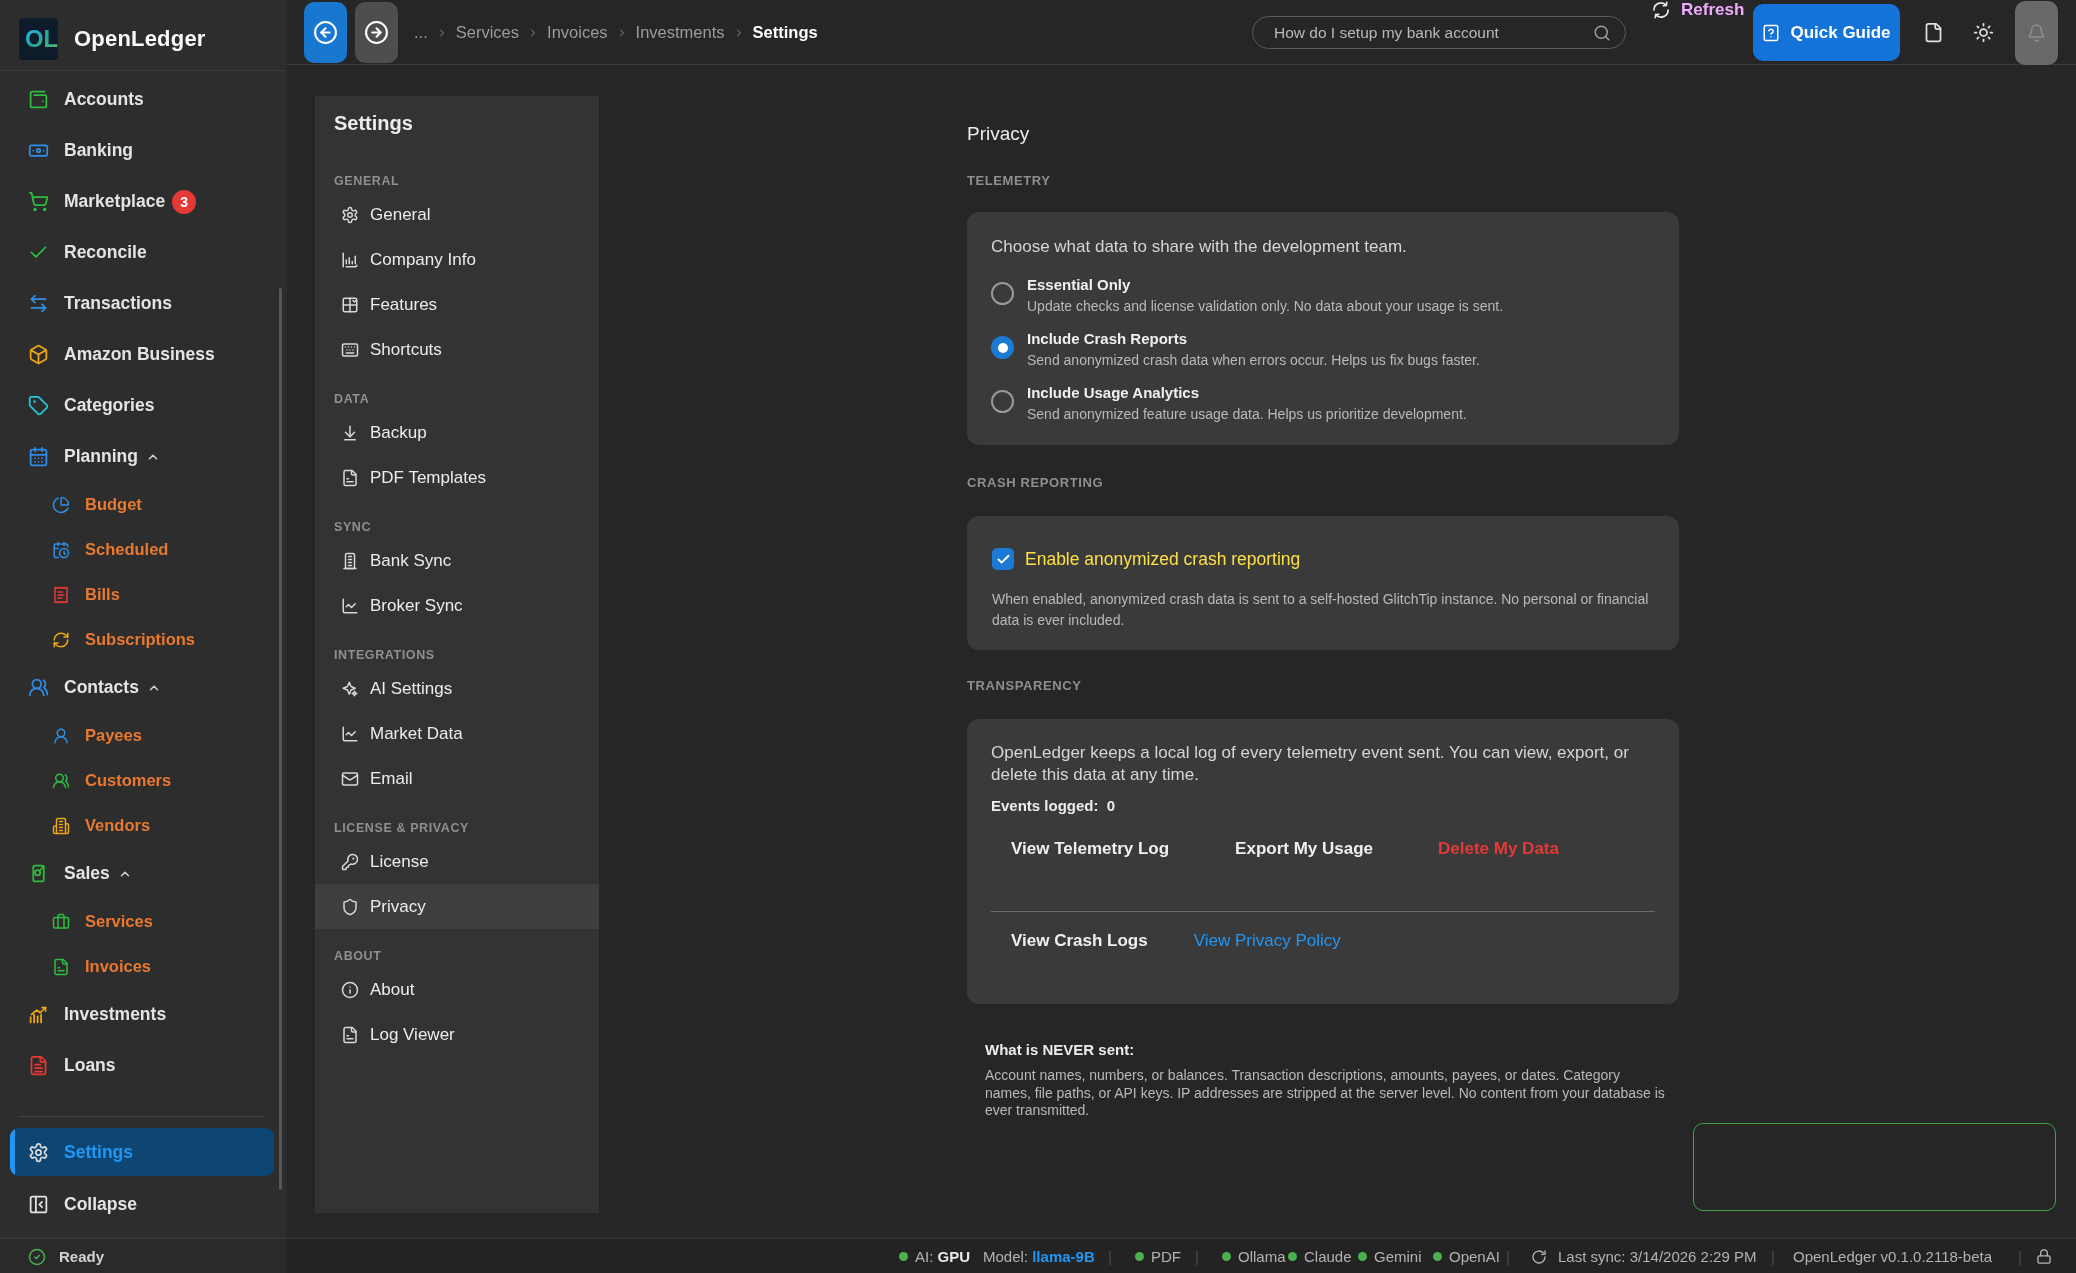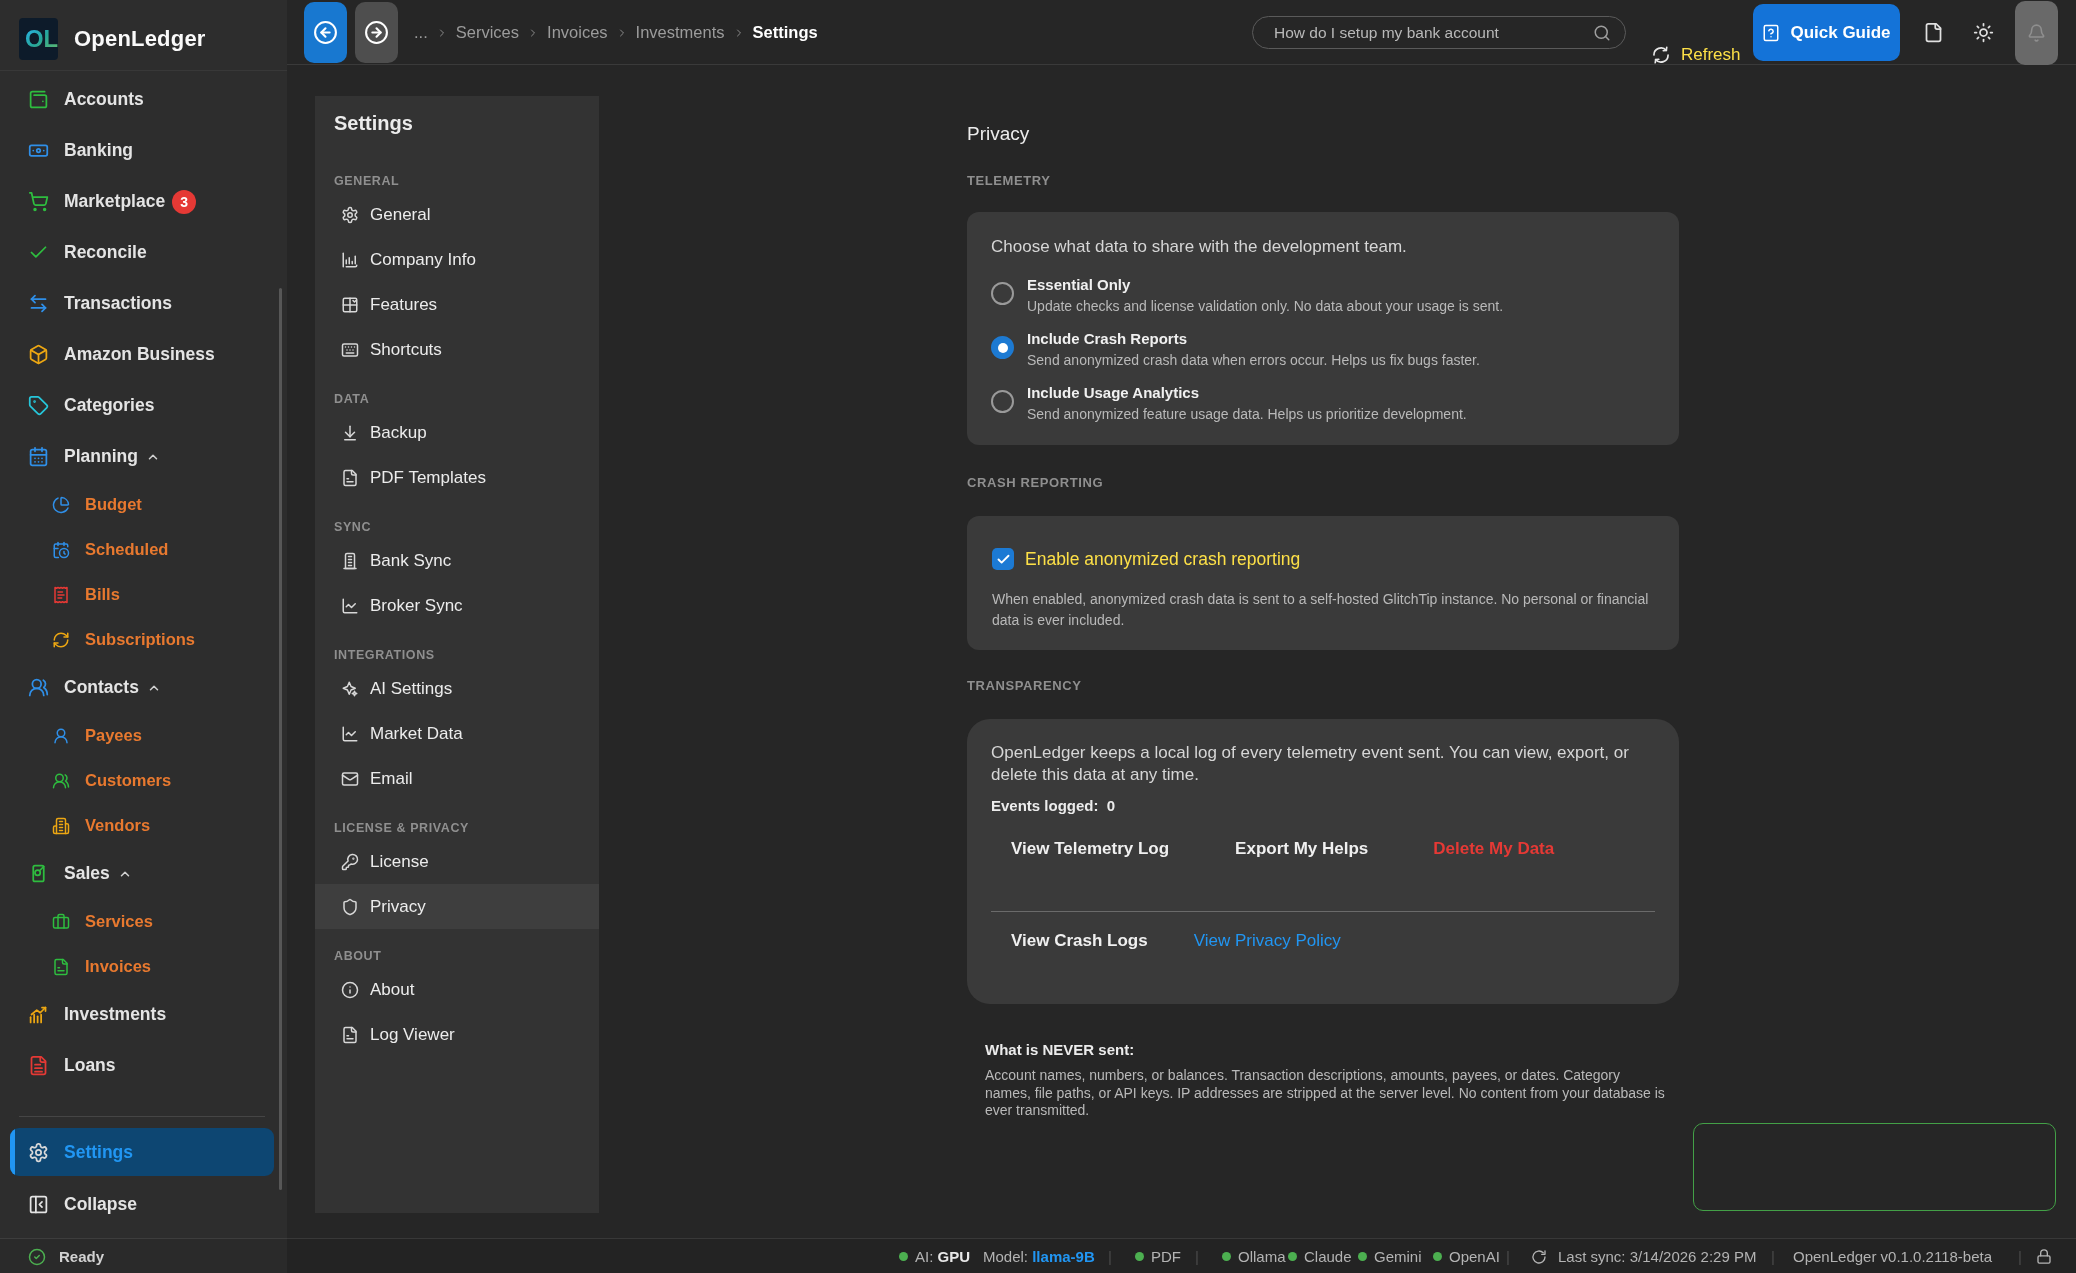--- a/index.html
+++ b/index.html
@@ -39,7 +39,7 @@
 #crumbs .cur { color:#ffffff; font-weight:bold; }
 #search { position:absolute; left:965px; top:16px; width:374px; height:33px; border:1px solid #5a5a5a; border-radius:17px; display:flex; align-items:center; padding:0 14px 0 21px; }
 #search span { color:#b9b9b9; font-size:15.5px; flex:1; }
-#refresh { position:absolute; left:1364px; top:0; height:65px; display:flex; align-items:flex-end; color:#fde047; font-size:17px; }
+#refresh { position:absolute; left:1364px; top:0; height:65px; display:flex; align-items:flex-start; color:#f0abfc; font-size:17px;font-weight:bold; }
 #refresh .ic { width:20px; height:20px; margin-right:10px; }
 #quick-guide { position:absolute; left:1466px; top:4px; width:147px; height:57px; background:#1473d8; border-radius:10px; display:flex; align-items:center; justify-content:center; color:#fff; font-size:17px; font-weight:bold; }
 #quick-guide .ic { width:18px; height:18px; margin-right:10px; }

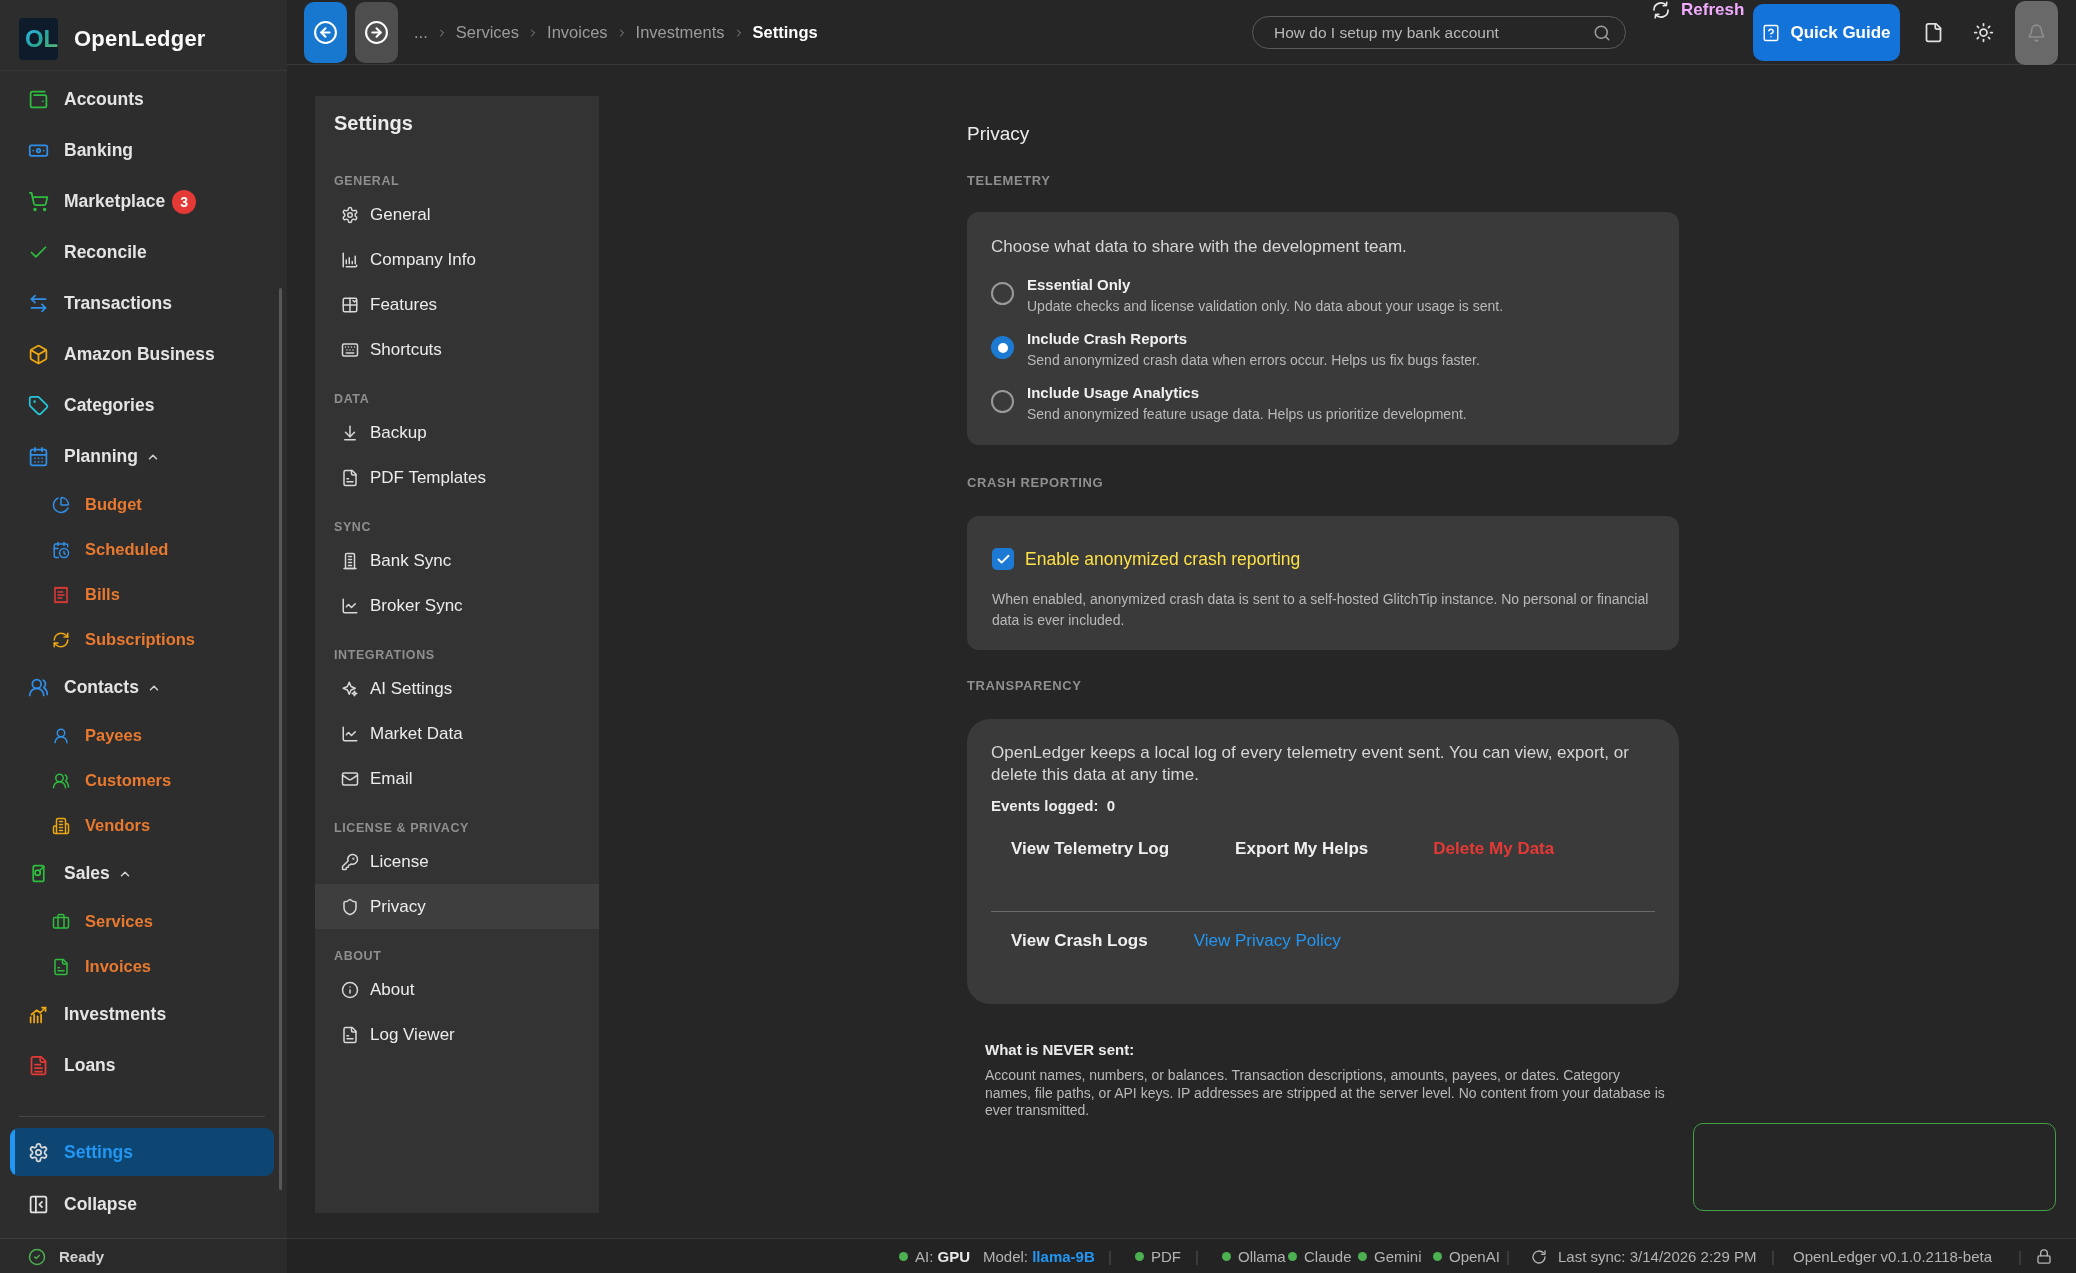--- a/index.html
+++ b/index.html
@@ -454,7 +454,7 @@
     <div style="color:#b9b9b9; font-size:14px; margin-top:17px; line-height:21px;">When enabled, anonymized crash data is sent to a self-hosted GlitchTip instance. No personal or financial<br>data is ever included.</div>
   </div>
   <div class="sec-label" style="margin-top:28px;">TRANSPARENCY</div>
-  <div class="card" style="margin-top:26px; padding:23px 24px 53px 24px;border-radius:23px;">
+  <div class="card" style="margin-top:26px; padding:23px 24px 53px 24px;">
     <div style="color:#d6d6d6; font-size:17px; line-height:22px;">OpenLedger keeps a local log of every telemetry event sent. You can view, export, or<br>delete this data at any time.</div>
     <div style="color:#ececec; font-size:15px; font-weight:bold; line-height:19px; margin-top:10px;">Events logged:&nbsp; 0</div>
     <div style="display:flex; margin-top:24px; margin-left:20px;gap:16px;">

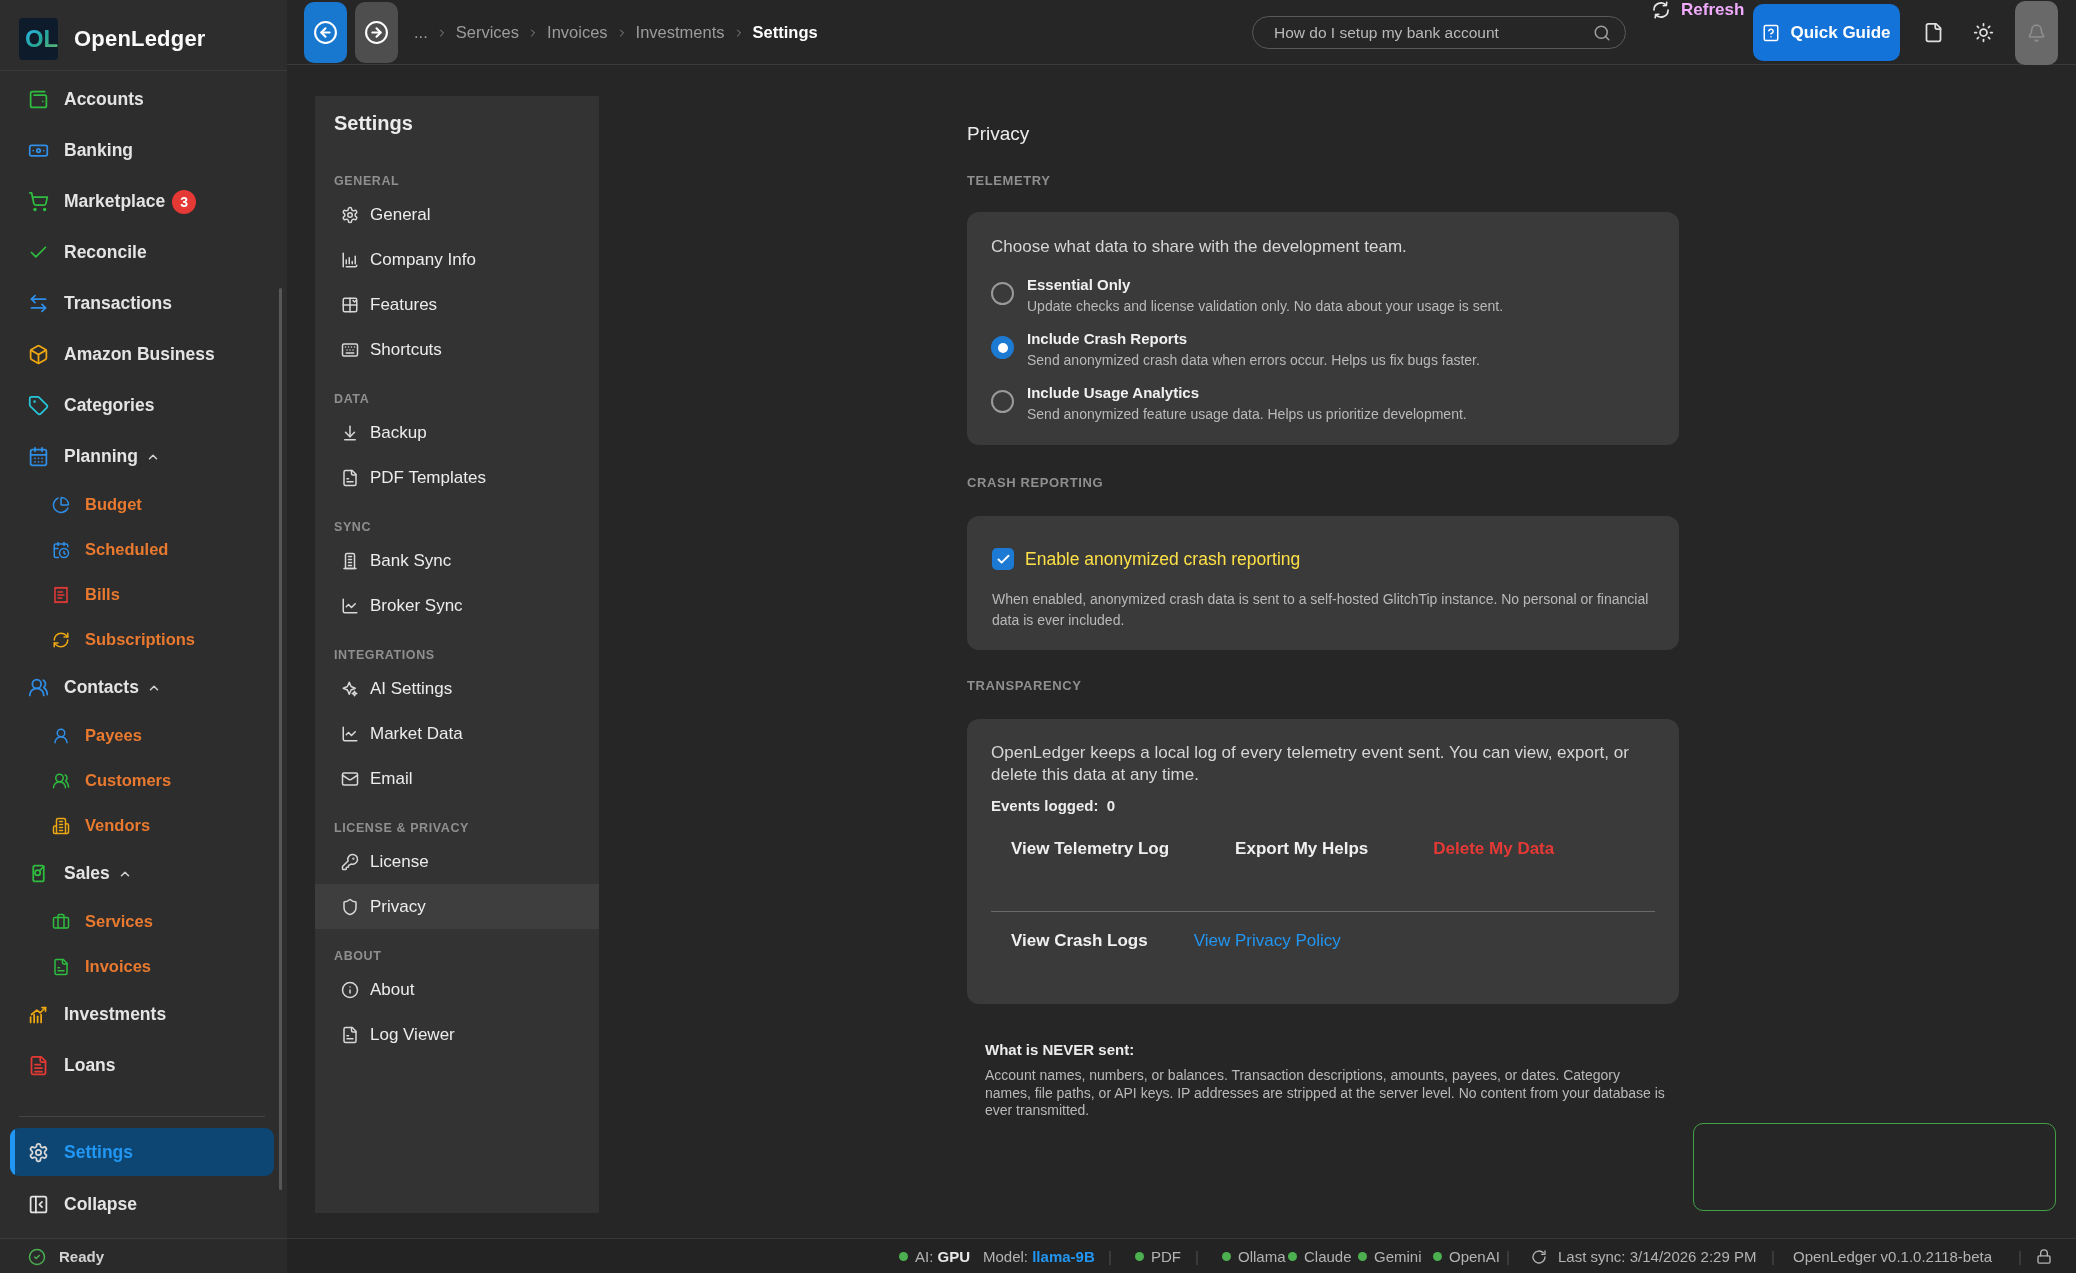--- a/index.html
+++ b/index.html
@@ -459,7 +459,7 @@
     <div style="color:#ececec; font-size:15px; font-weight:bold; line-height:19px; margin-top:10px;">Events logged:&nbsp; 0</div>
     <div style="display:flex; margin-top:24px; margin-left:20px;gap:16px;">
       <div class="btn-link">View Telemetry Log</div>
-      <div class="btn-link" style="margin-left:50px;">Export My Helps</div>
+      <div class="btn-link" style="margin-left:50px;">Export My Usage</div>
       <div class="btn-link" style="margin-left:49px; color:#e53935;">Delete My Data</div>
     </div>
     <div style="height:1px; background:#6a6a6a; margin:52px 0 0 0; width:664px;"></div>

